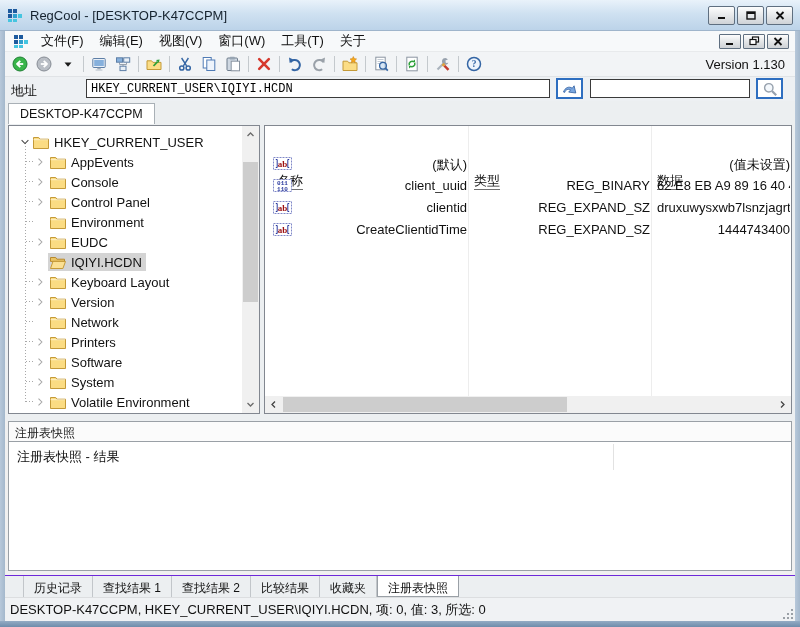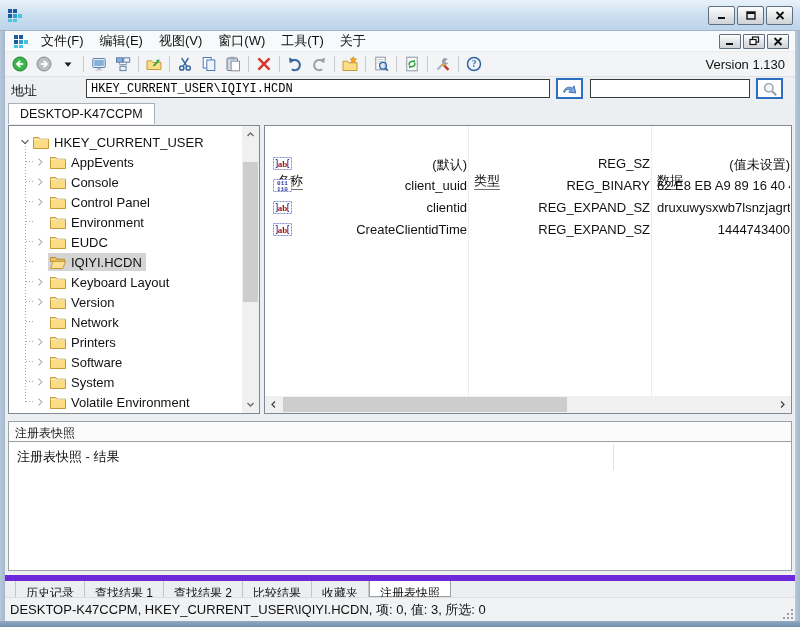--- a/index.html
+++ b/index.html
@@ -134,6 +134,7 @@
           <rect x="6" y="12" width="4" height="3" fill="#45c5e0"></rect>
         </svg>
       </span>
+    <span class="title-text">RegCool - [DESKTOP-K47CCPM]</span>
     <span class="win-controls">
       <button class="winbtn">
           <span class="icon">

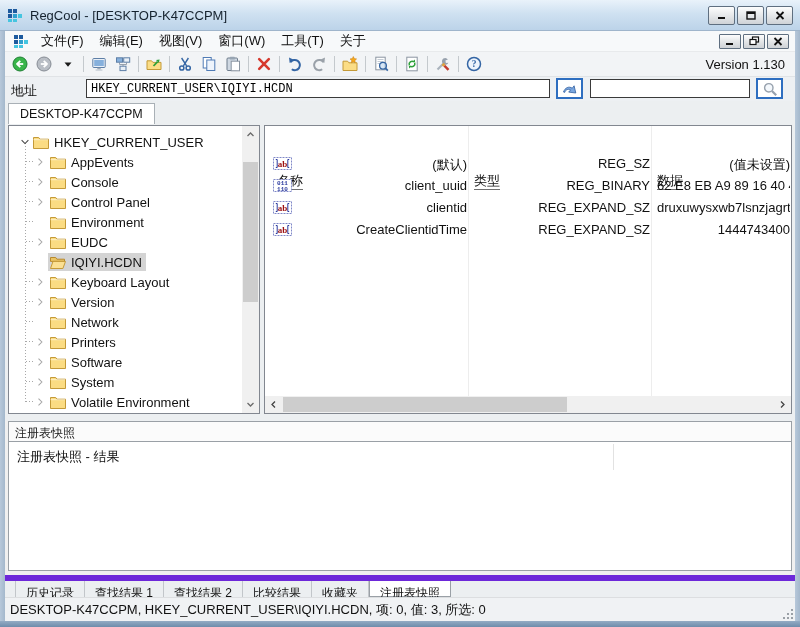--- a/index.html
+++ b/index.html
@@ -662,7 +662,6 @@
               </svg>
             </span>
             <span class="vcell" style="left: 32px; width: 170px;">(默认)</span>
-            <span class="vcell" style="left: 209px; width: 176px;">REG_SZ</span>
             <span class="vcell" style="left: 392px; width: 133px;">(值未设置)</span>
           </div>
           <div class="vrow" style="top: 49px;">

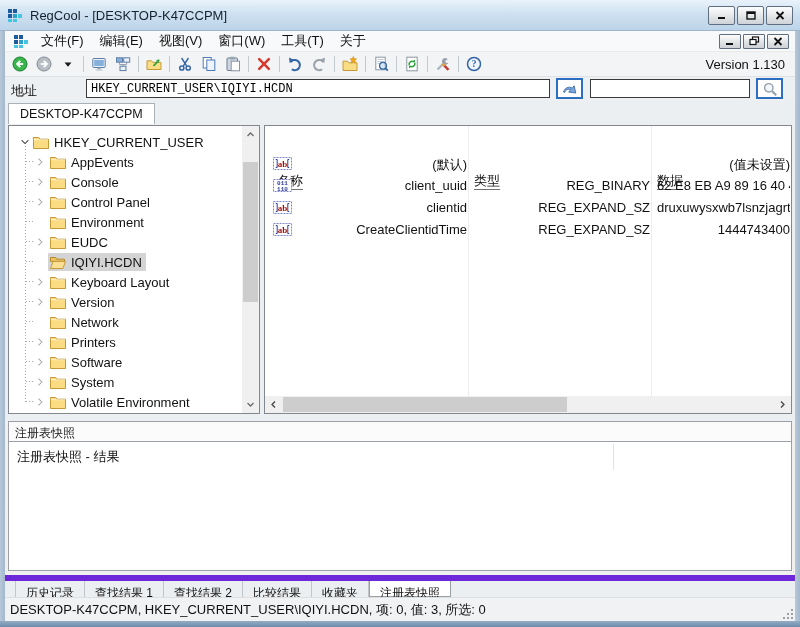--- a/index.html
+++ b/index.html
@@ -104,7 +104,7 @@
   .dock-divider{position:absolute;left:604px;top:2px;width:1px;height:26px;background:#e2e2e2;}
 
   
-  .bottomtabs{position:absolute;left:5px;right:5px;top:575px;height:22px;background:#eceff1;display:flex;align-items:stretch;padding-left:10px;border-top:6px solid #6d28d9;}
+  .bottomtabs{position:absolute;left:5px;right:5px;top:575px;height:22px;background:#eceff1;display:flex;align-items:stretch;padding-left:18px;border-top:1px solid #6d28d9;}
   .btab{font-size:12px;padding:4px 10px 0;color:#111;border-right:1px solid #c2c6ca;cursor:default;}
   .btab:first-child{border-left:1px solid #c2c6ca;}
   .btab.active{background:#fff;border:1px solid #9aa0a6;border-top:none;}

